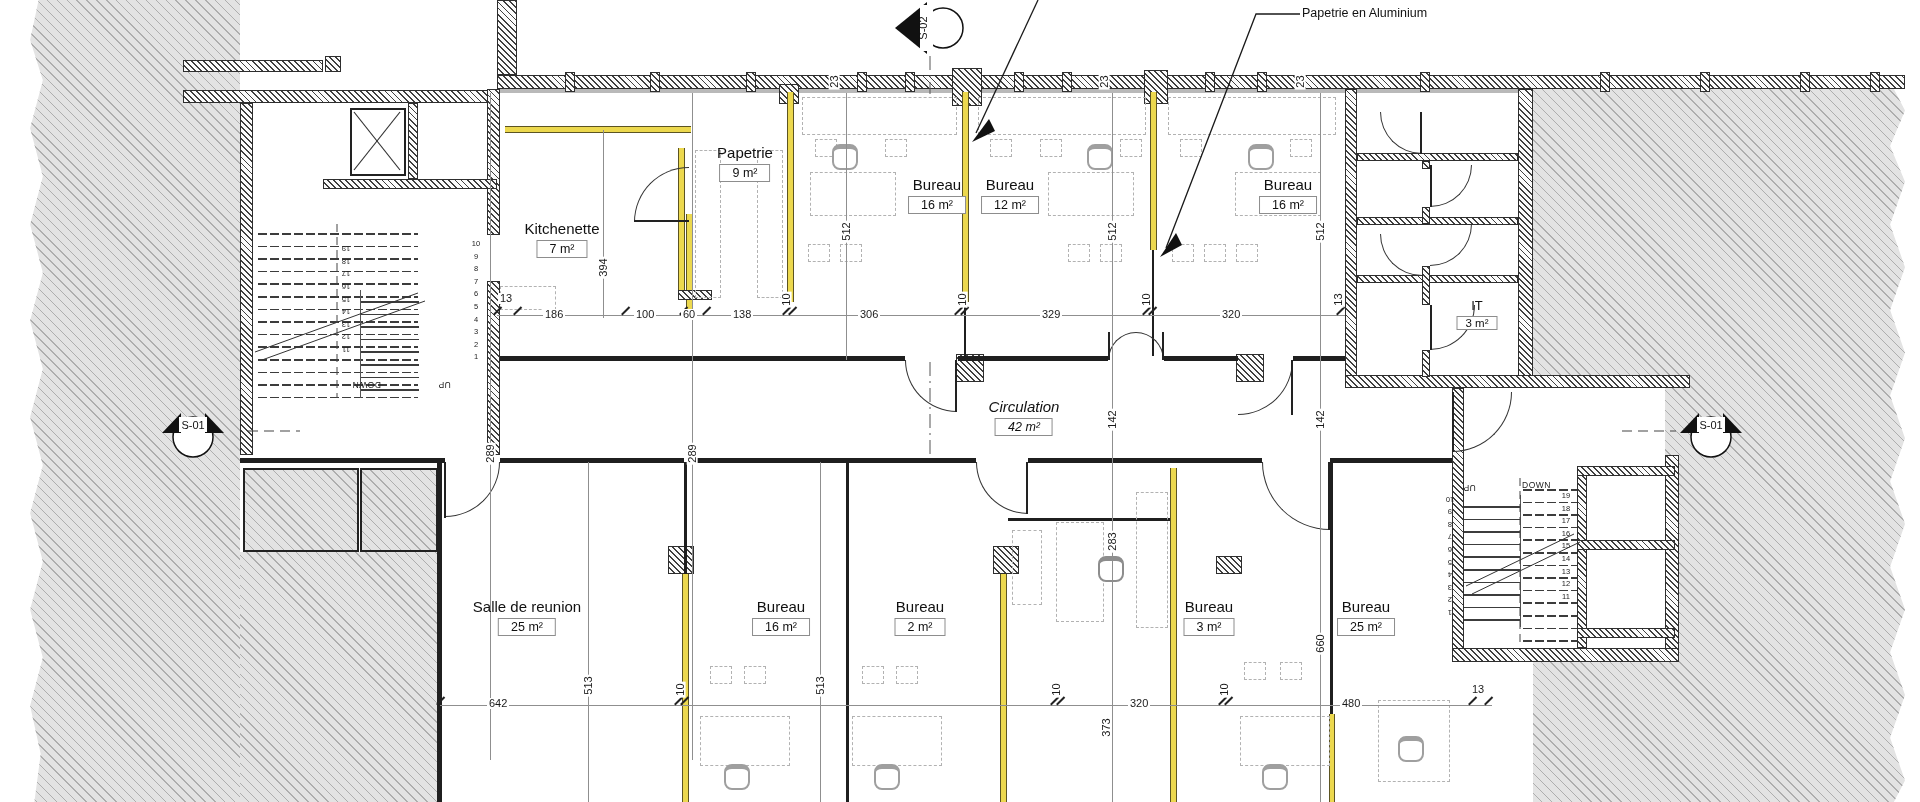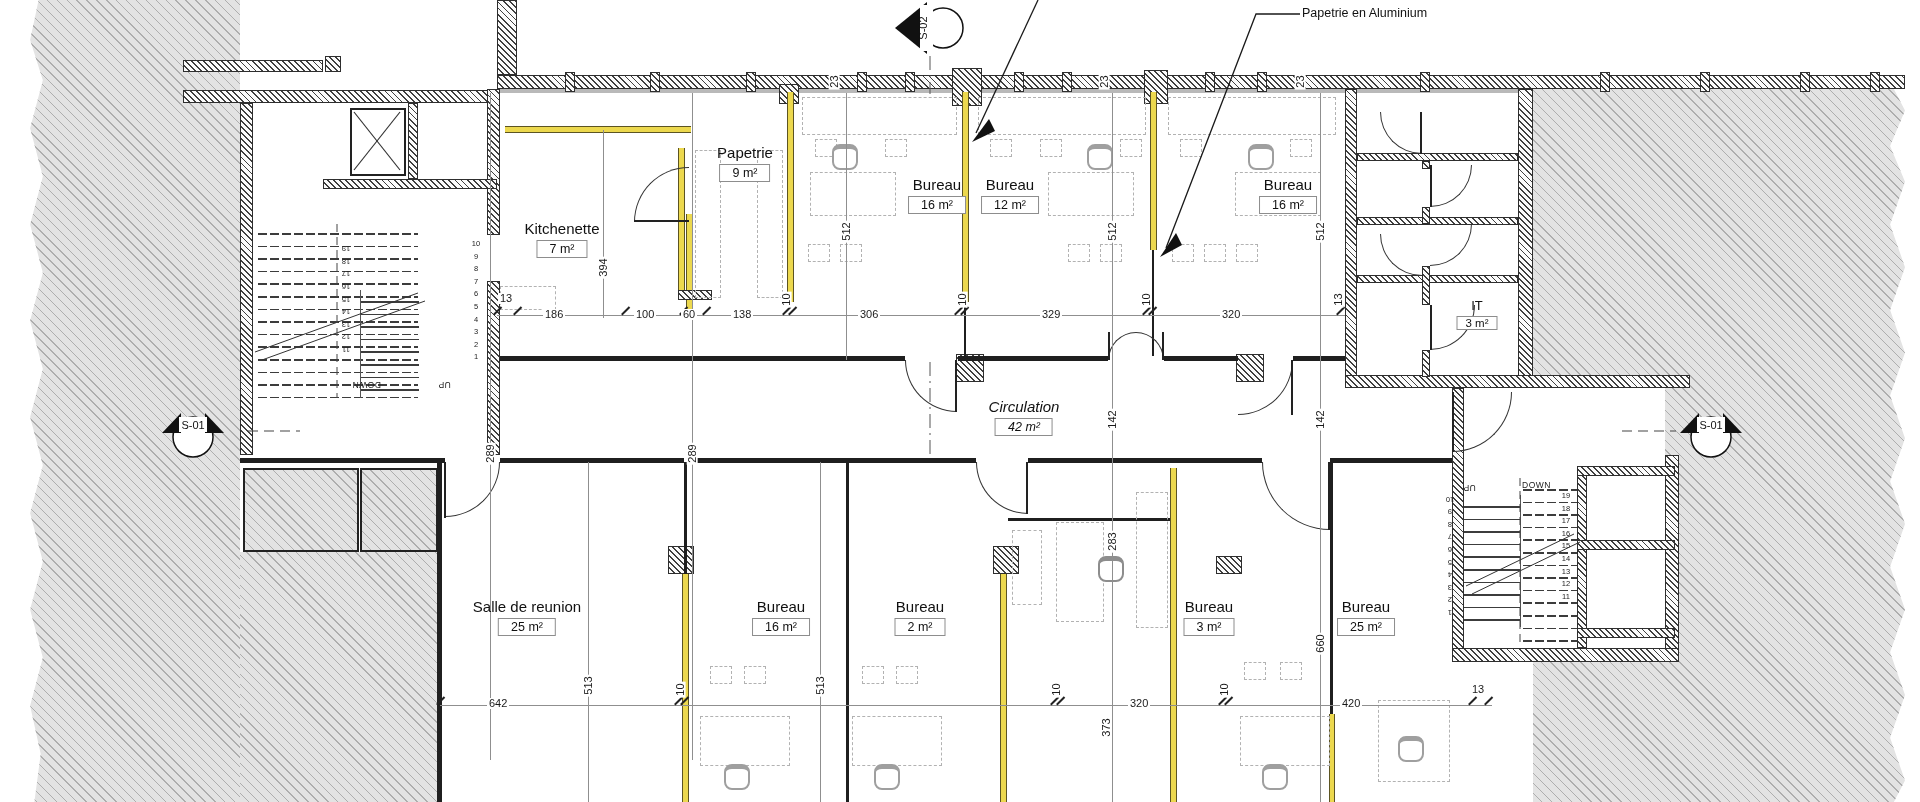--- a/index.html
+++ b/index.html
@@ -324,7 +324,7 @@
   <div class="dimtxt rot" style="left:1048px;top:684px;">10</div>
   <div class="dimtxt" style="left:1128px;top:698px;">320</div>
   <div class="dimtxt rot" style="left:1216px;top:684px;">10</div>
-  <div class="dimtxt" style="left:1340px;top:698px;">420</div>
+  <div class="dimtxt" style="left:1340px;top:698px;">480</div>
   <div class="dimtxt" style="left:1470px;top:684px;">13</div>
 
   <svg width="1920" height="802" viewBox="0 0 1920 802">

